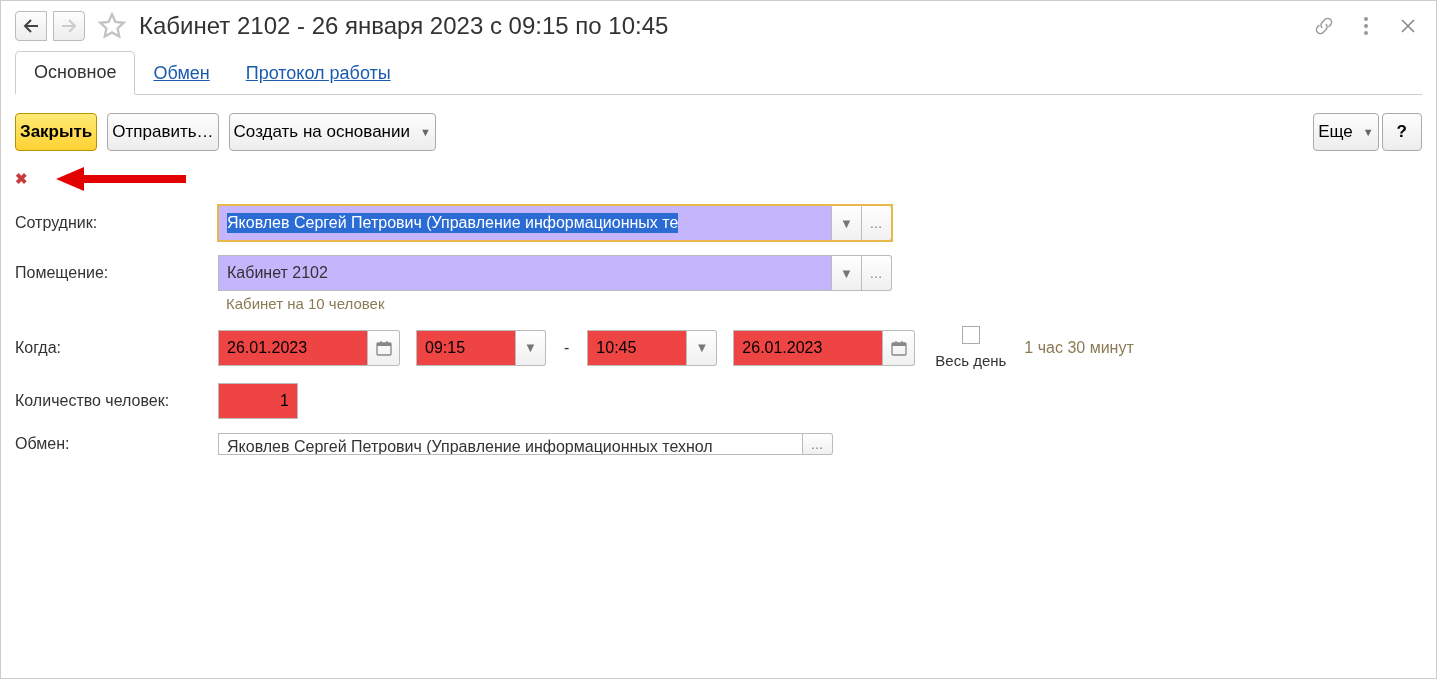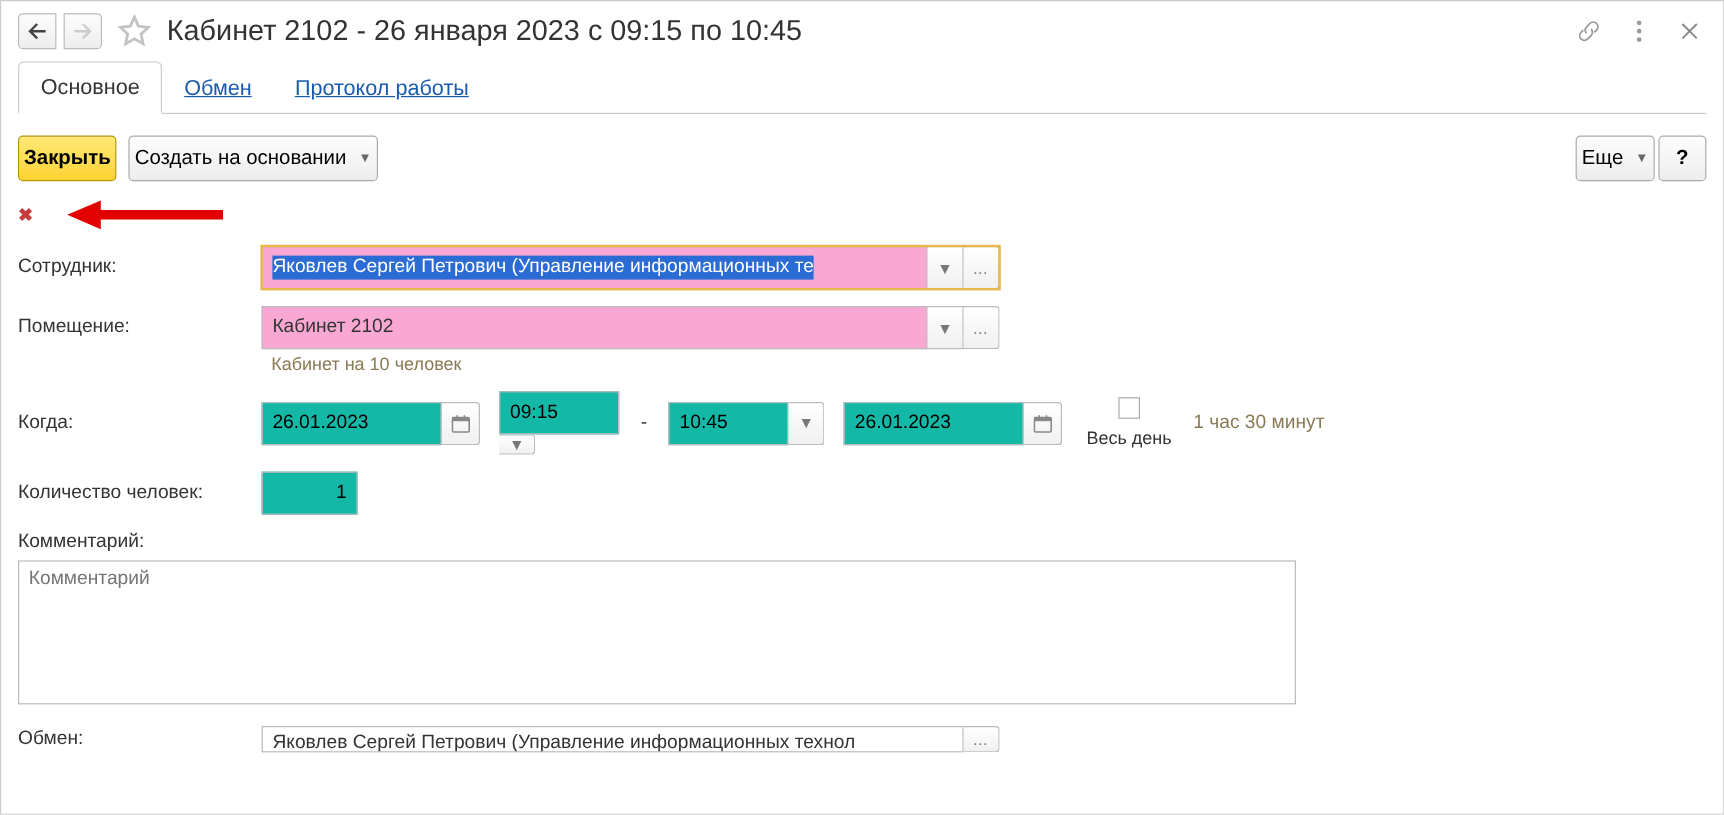--- a/index.html
+++ b/index.html
@@ -144,6 +144,7 @@
 
   <div class="toolbar">
     <button class="btn primary">Закрыть</button>
+    <button class="btn">Отправить…</button>
     <button class="btn">
       <span>Создать на основании</span>
       <span class="caret">▼</span>

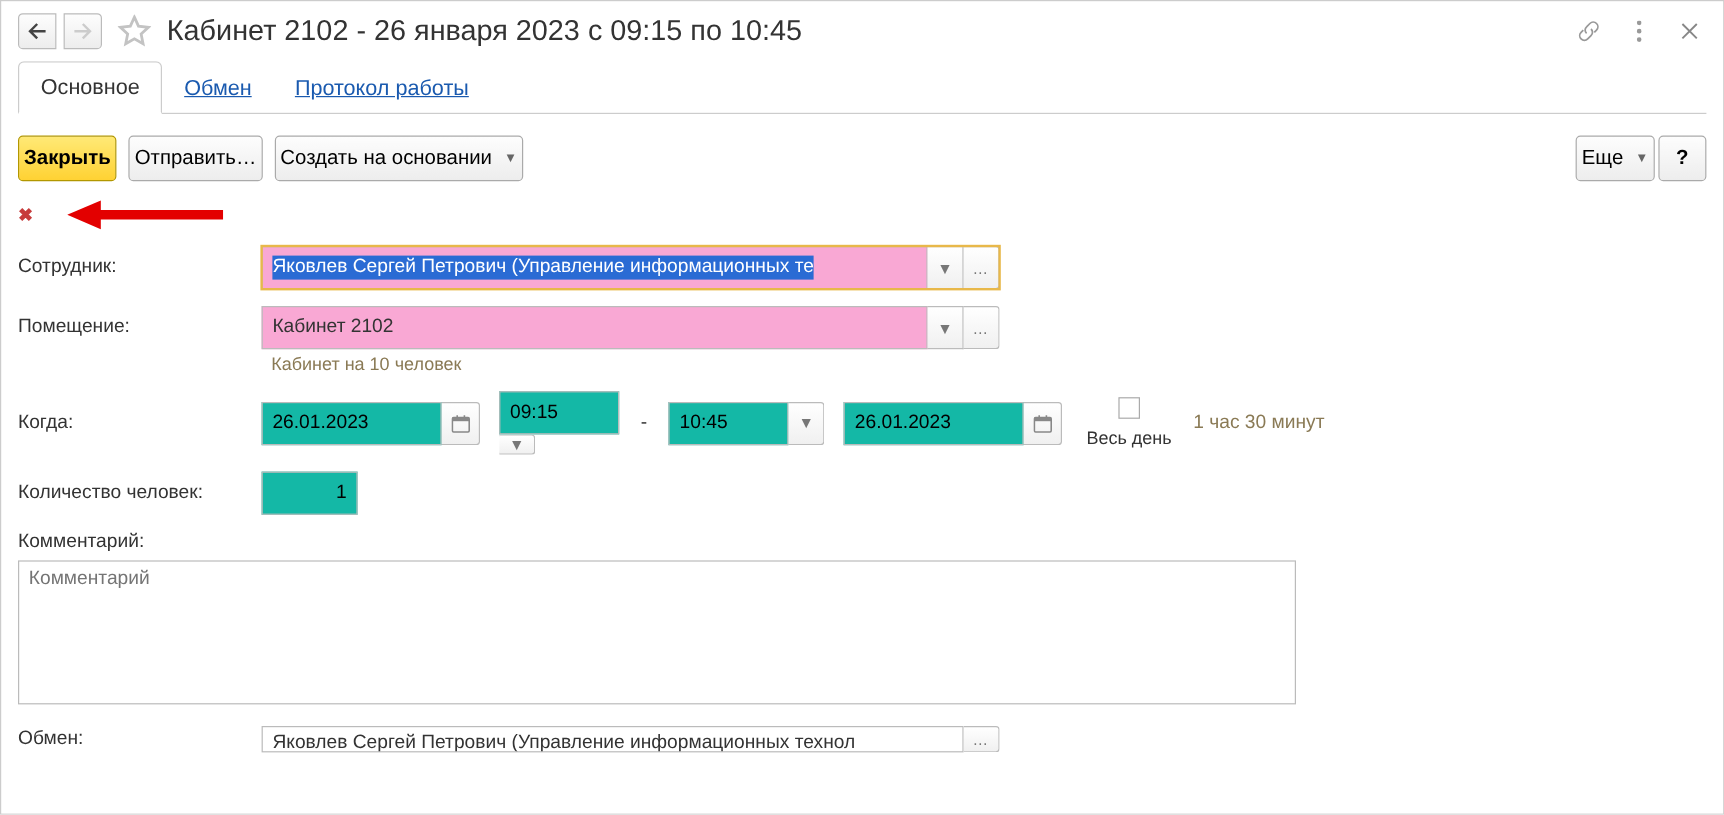--- a/index.html
+++ b/index.html
@@ -64,7 +64,7 @@
 
   .combo{display:flex;align-items:stretch;}
   .combo.active{outline:2px solid #e8b84a;outline-offset:-1px;}
-  .combo-input{height:36px;border:1px solid #bbb;padding:4px 8px;font-size:16px;width:555px;background:#f9a8d4;display:flex;align-items:center;overflow:hidden;white-space:nowrap;}
+  .combo-input{height:36px;border:1px solid #bbb;padding:4px 8px;font-size:16px;width:614px;background:#c4b5fd;display:flex;align-items:center;overflow:hidden;white-space:nowrap;}
   .combo-input.selected span{background:#2a6bd4;color:#fff;padding:1px 0;}
   .combo-caret,.combo-dots{width:30px;border:1px solid #bbb;border-left:none;background:linear-gradient(#fff,#f0f0f0);display:flex;align-items:center;justify-content:center;cursor:pointer;color:#777;font-size:13px;border-radius:0 3px 3px 0;}
   .combo-caret{border-radius:0;}

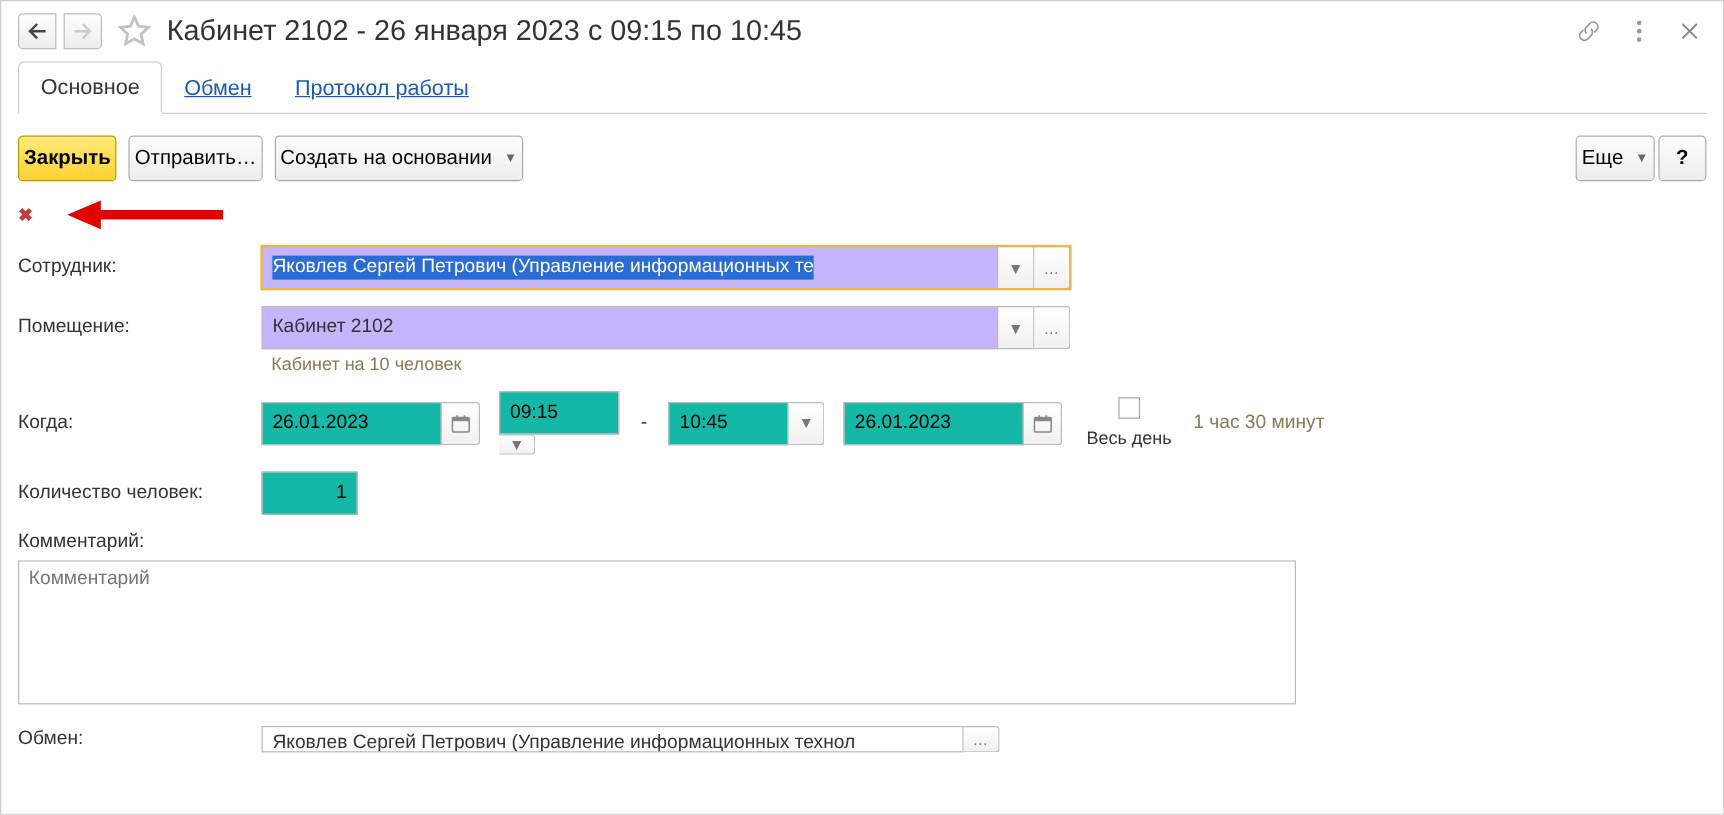--- a/index.html
+++ b/index.html
@@ -72,7 +72,7 @@
 
   .hint-text{color:#8a7a55;font-size:15px;margin:-10px 0 14px 211px;}
 
-  .date-input,.time-input,.num-input{height:36px;border:1px solid #bbb;padding:4px 8px;font-size:16px;background:#14b8a6;}
+  .date-input,.time-input,.num-input{height:36px;border:1px solid #bbb;padding:4px 8px;font-size:16px;background:#ef4444;}
   .date-wrap,.time-wrap{display:flex;align-items:stretch;}
   .date-input{width:150px;}
   .date-btn{width:32px;border:1px solid #bbb;border-left:none;background:linear-gradient(#fff,#f0f0f0);display:flex;align-items:center;justify-content:center;cursor:pointer;border-radius:0 3px 3px 0;}

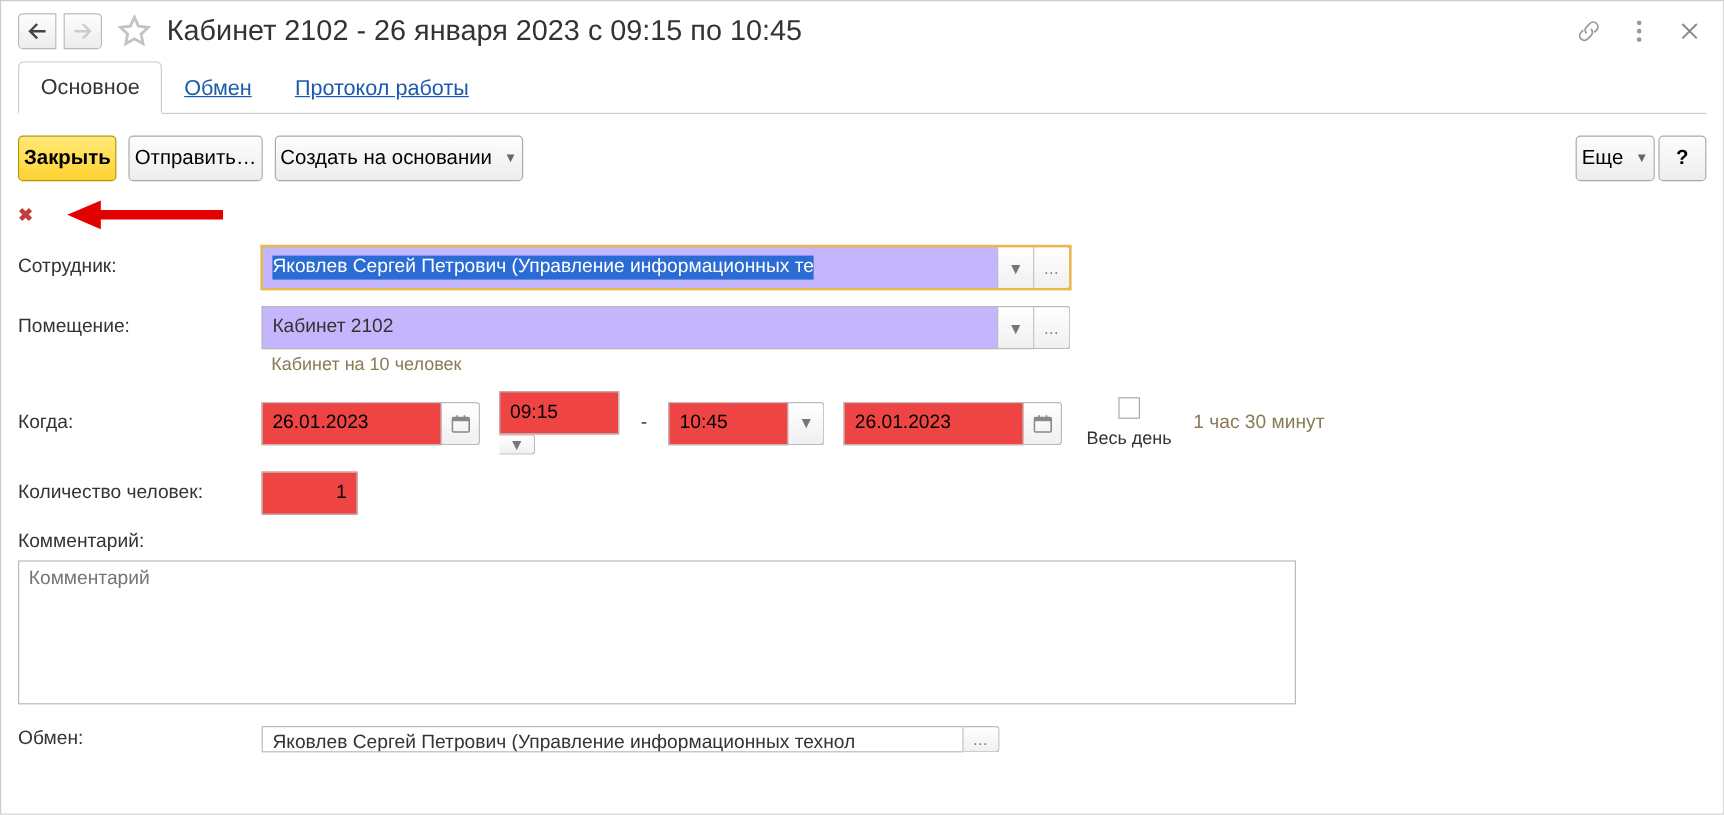--- a/index.html
+++ b/index.html
@@ -214,7 +214,7 @@
             </svg>
         </div>
       </div>
-      <div class="time-wrap" style="margin-left:8px;flex-direction:column;">
+      <div class="time-wrap" style="margin-left:8px;">
         <input class="time-input" value="09:15" style="">
         <div class="time-btn">
             <span>▼</span>

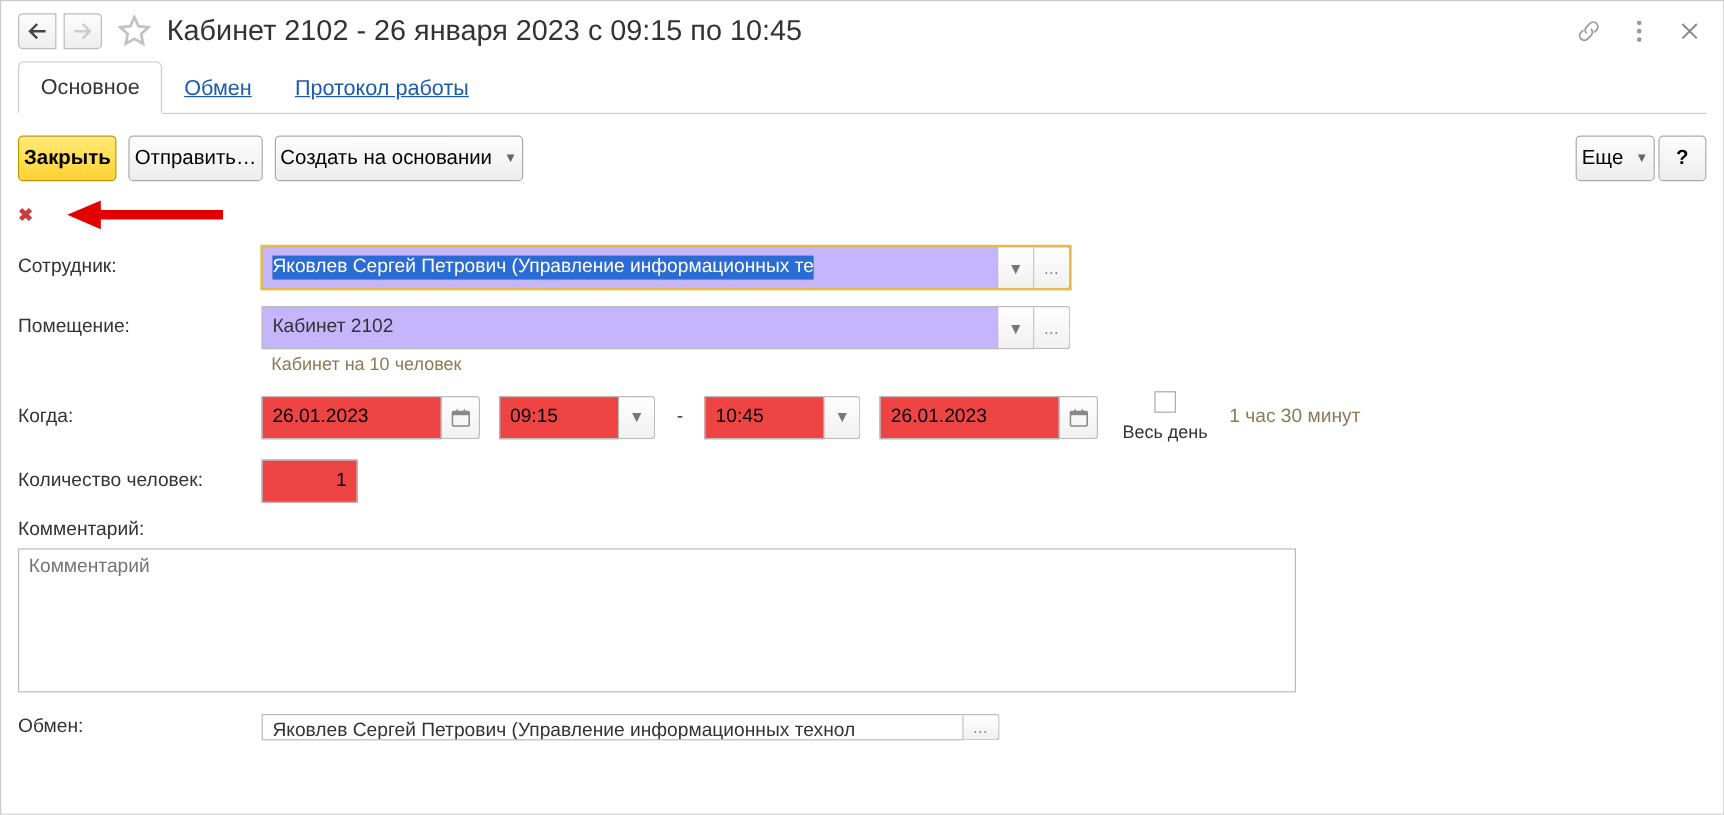--- a/index.html
+++ b/index.html
@@ -250,10 +250,6 @@
       <input class="num-input" value="1" style="">
     </div>
 
-    <div class="row" style="align-items:flex-start;flex-direction:column;gap:6px;margin-bottom:18px;">
-      <div class="label" style="width:auto;">Комментарий:</div>
-      <textarea class="comment-area" placeholder="Комментарий" style=""></textarea>
-    </div>
 
     <div class="row">
       <div class="label">Обмен:</div>

